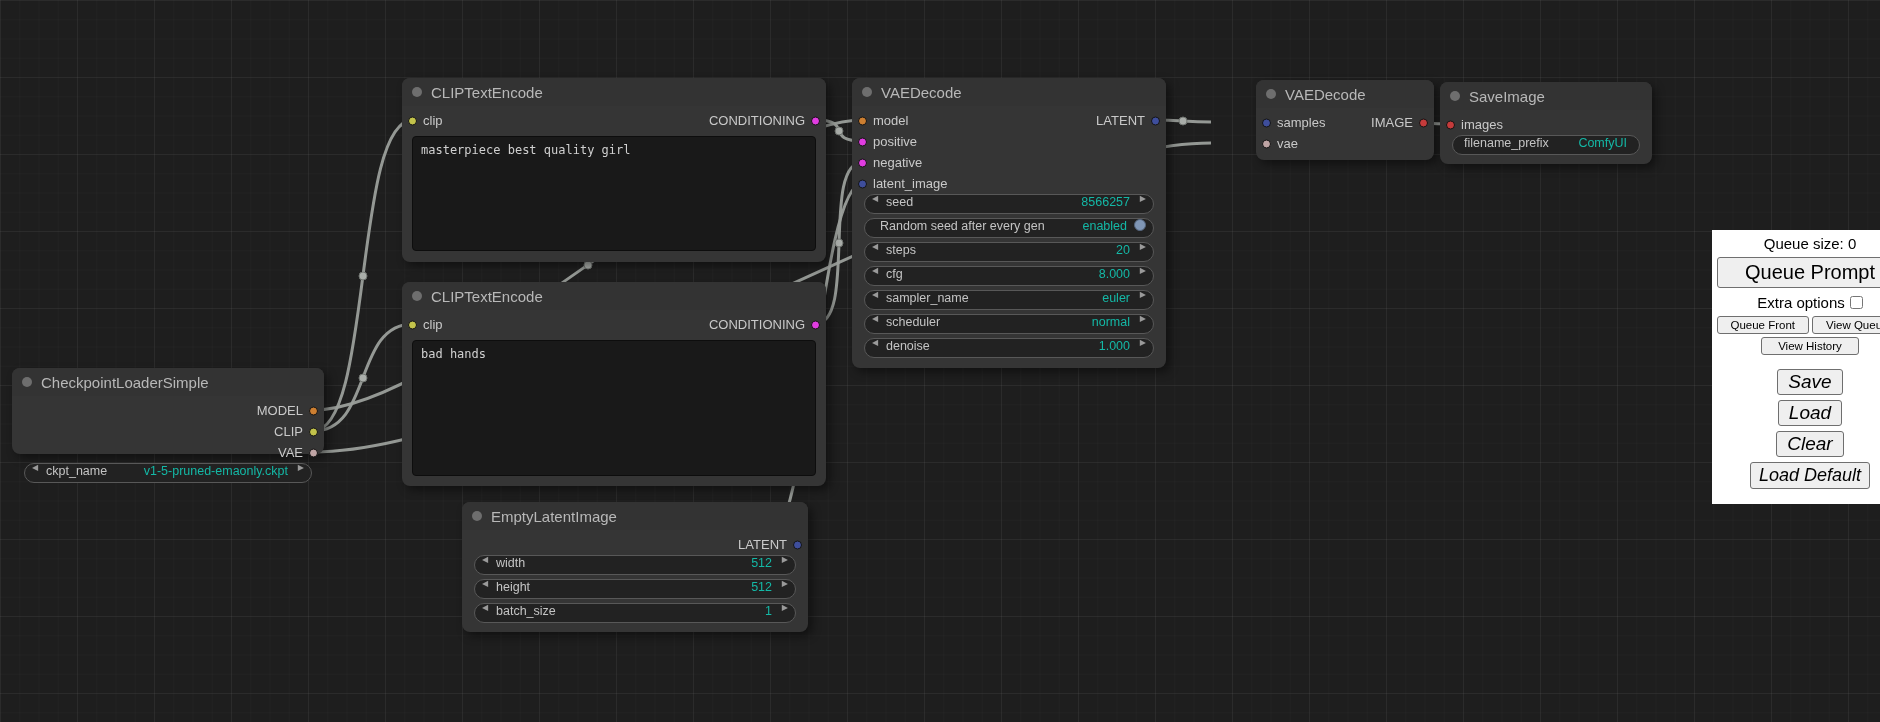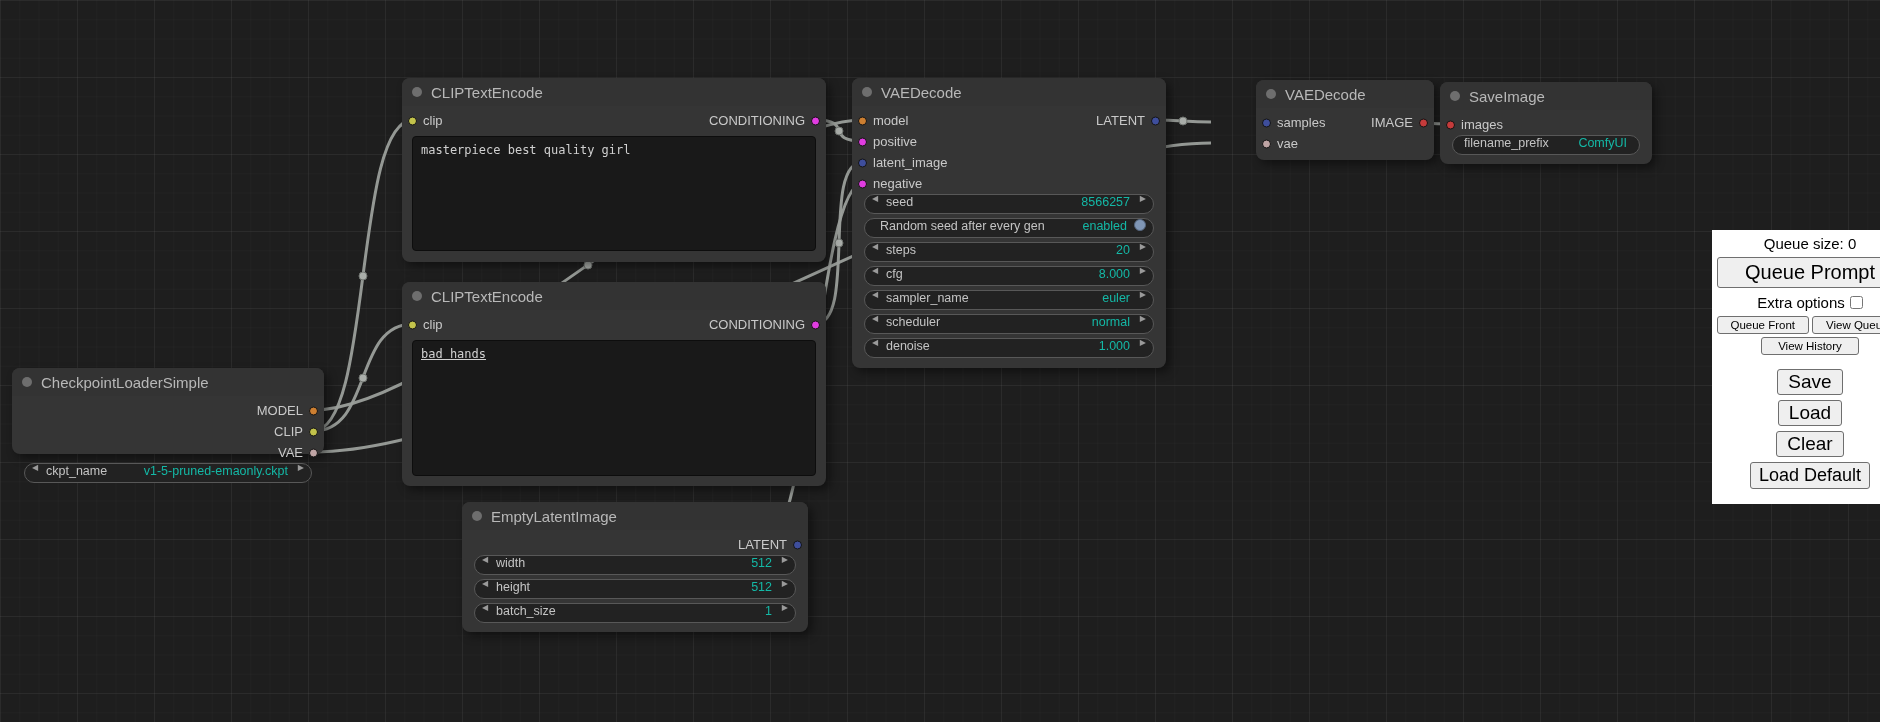--- a/index.html
+++ b/index.html
@@ -177,12 +177,12 @@
         <span class="slot-label in">positive</span>
       </div>
       <div class="slot-row">
+        <span class="slot-dot in" style="background-color: rgb(225, 60, 225);"></span>
+        <span class="slot-label in">negative</span>
+      </div>
+      <div class="slot-row">
         <span class="slot-dot in" style="background-color: rgb(62, 78, 156);"></span>
         <span class="slot-label in">latent_image</span>
-      </div>
-      <div class="slot-row">
-        <span class="slot-dot in" style="background-color: rgb(225, 60, 225);"></span>
-        <span class="slot-label in">negative</span>
       </div>
     </div>
     <div class="widget">

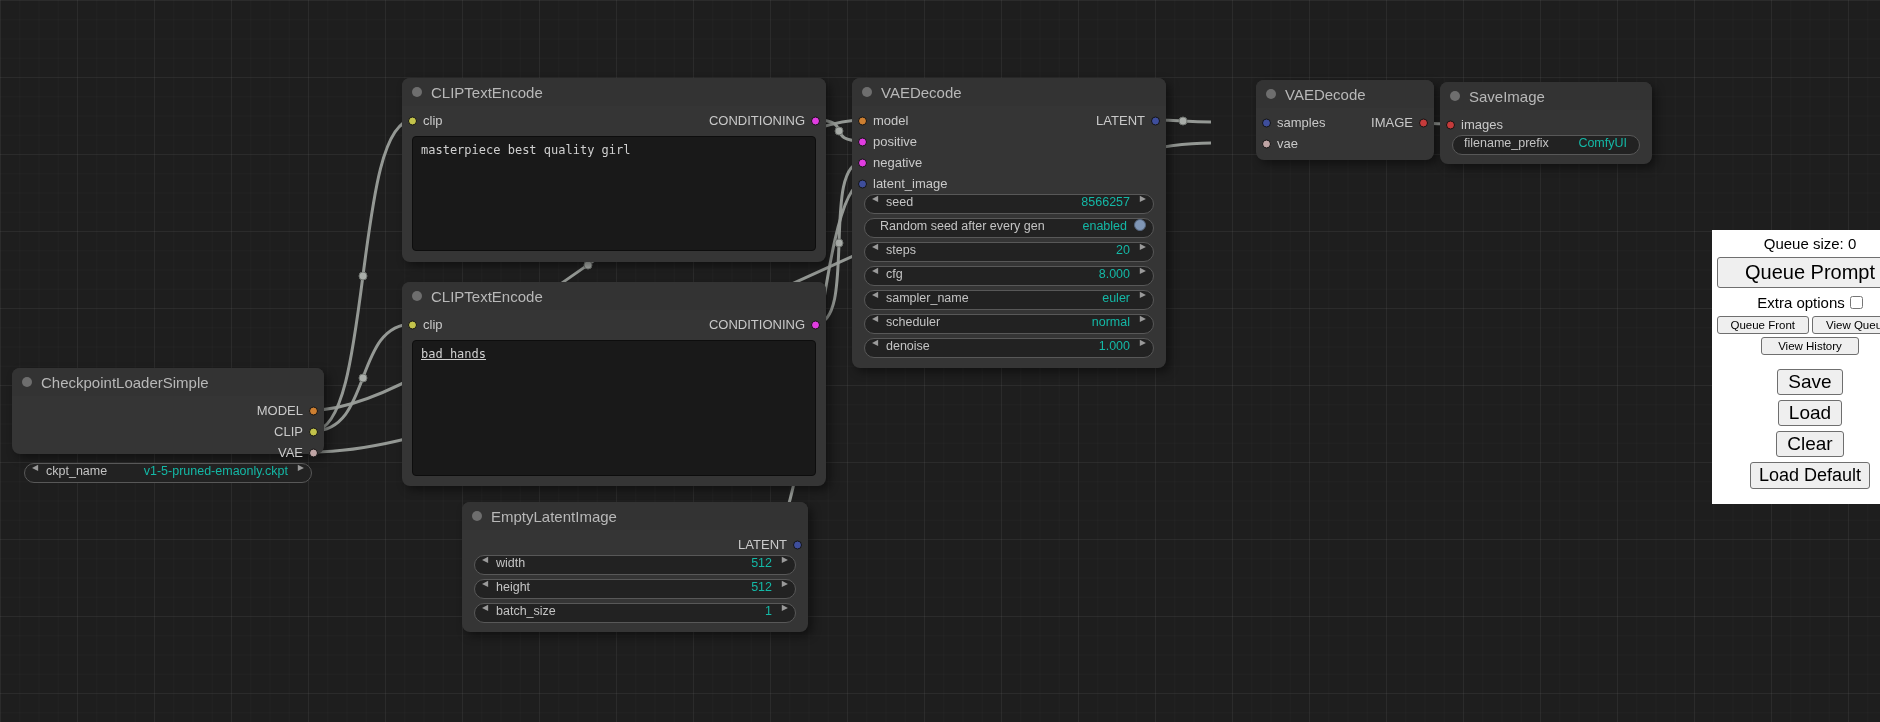--- a/index.html
+++ b/index.html
@@ -157,7 +157,7 @@
         <span class="slot-dot out" style="background-color: rgb(225, 60, 225);"></span>
       </div>
     </div>
-    <textarea class="prompt" style="height: 136px; text-decoration: underline;" spellcheck="false">bad hands</textarea>
+    <textarea class="prompt" style="height: 136px;" spellcheck="false">bad hands</textarea>
   </div>
 
   <div class="node" style="left:852px;top:78px;width:314px;height:290px">

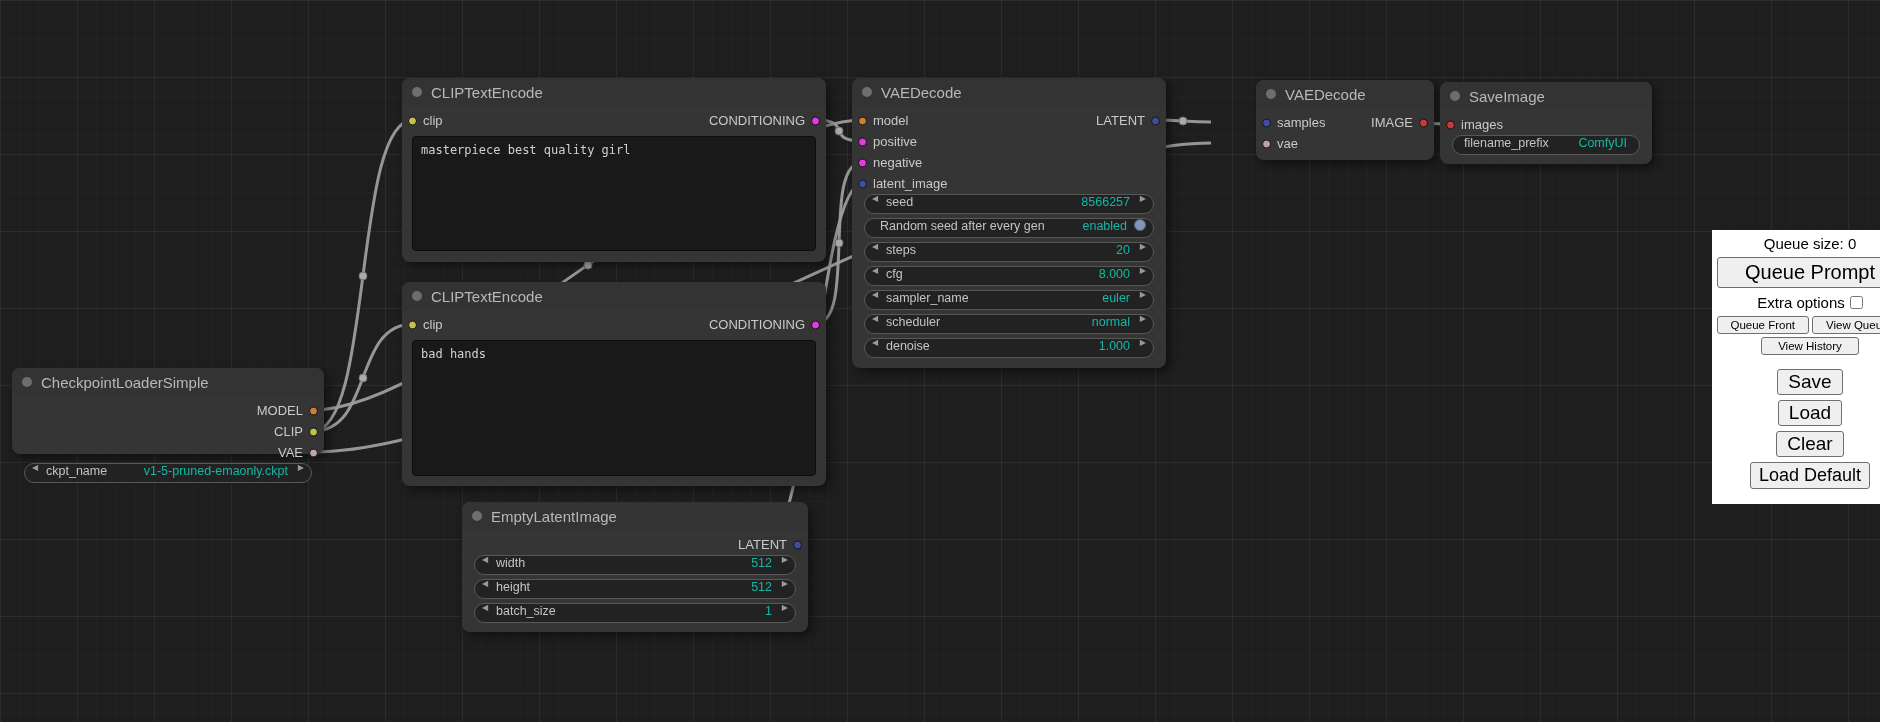--- a/index.html
+++ b/index.html
@@ -73,7 +73,7 @@
   .small-row{display:flex;gap:3px;border-radius:7px;}
   .sm{font-size:11.5px;padding:2px 0;flex:1;white-space:nowrap;}
   .vh{display:block;margin:3px auto 0;width:98px;font-size:11.5px;padding:2px 0;}
-  .big{display:block;margin:5px auto;font-size:19px;padding:1px 10px;}
+  .big{display:block;margin:5px auto;font-size:19px;padding:1px 10px;font-style:italic;}
   .big.gap{margin-top:14px;}
   .big.ld{font-size:18px;padding:2px 8px;}
 </style>

